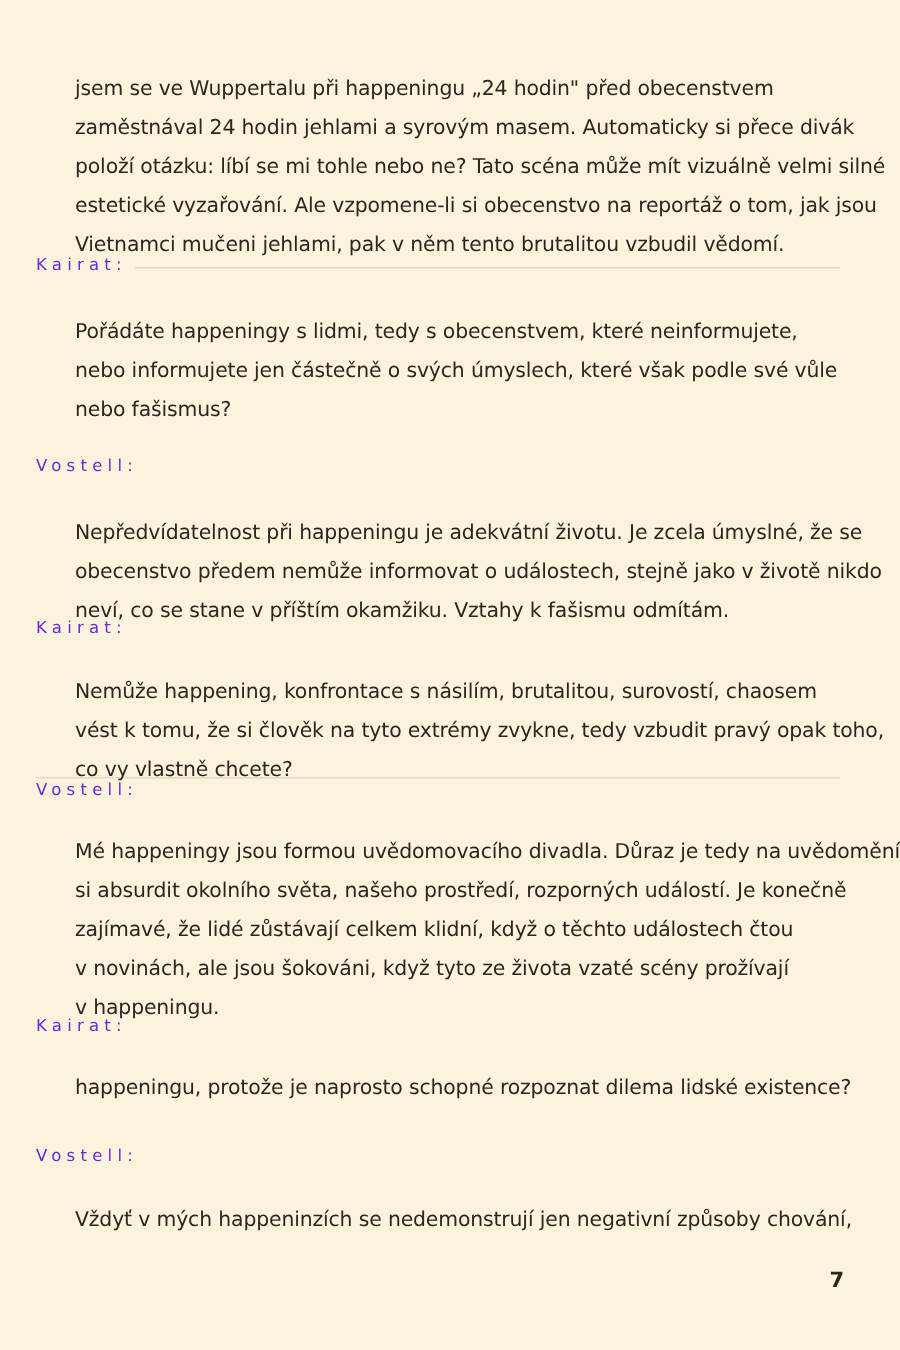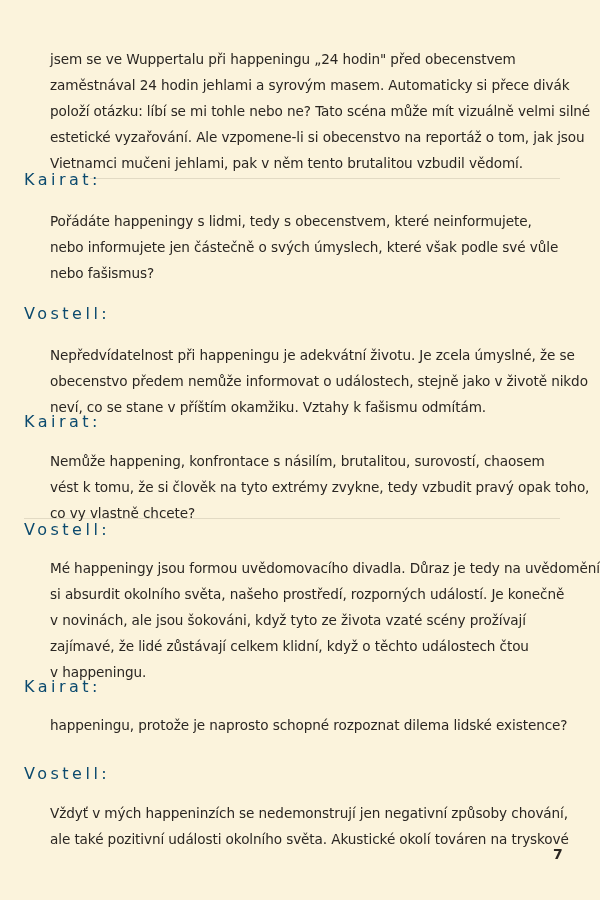--- a/index.html
+++ b/index.html
@@ -22,8 +22,8 @@
     .para .ln { display: block; white-space: nowrap; }
     .speaker {
       position: absolute; left: 24px;
-      font-size: 16px; letter-spacing: 3.5px; margin: 0;
-      color: #0c4a6e;
+      font-size: 11px; letter-spacing: 3.5px; margin: 0;
+      color: #6d28d9;
     }
     .pagenum {
       position: absolute; left: 553px; top: 846px;

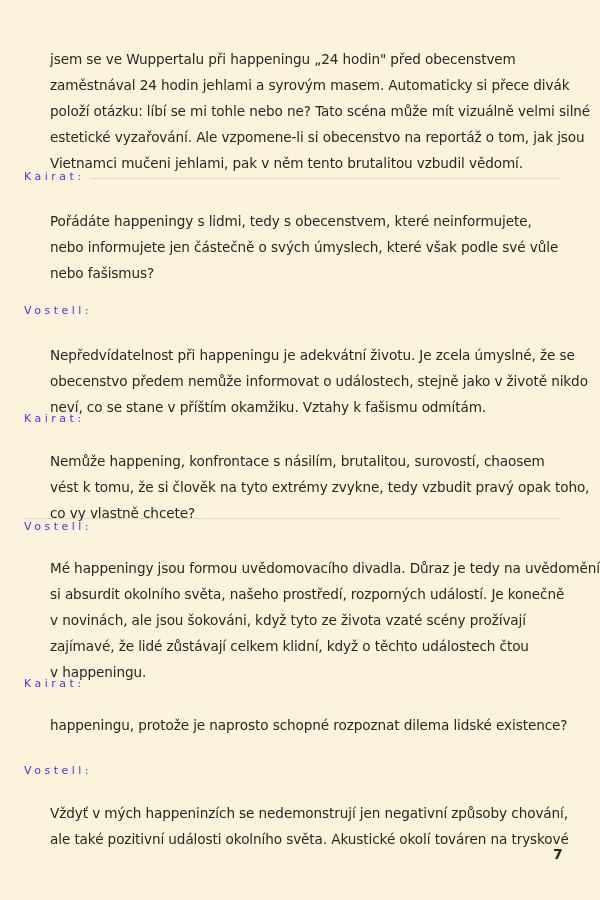--- a/index.html
+++ b/index.html
@@ -75,8 +75,8 @@
   <p class="para" style="top:543px;">
     <span class="ln">Mé happeningy jsou formou uvědomovacího divadla. Důraz je tedy na uvědomění</span>
     <span class="ln">si absurdit okolního světa, našeho prostředí, rozporných událostí. Je konečně</span>
+    <span class="ln">zajímavé, že lidé zůstávají celkem klidní, když o těchto událostech čtou</span>
     <span class="ln">v novinách, ale jsou šokováni, když tyto ze života vzaté scény prožívají</span>
-    <span class="ln">zajímavé, že lidé zůstávají celkem klidní, když o těchto událostech čtou</span>
     <span class="ln">v happeningu.</span>
   </p>
 

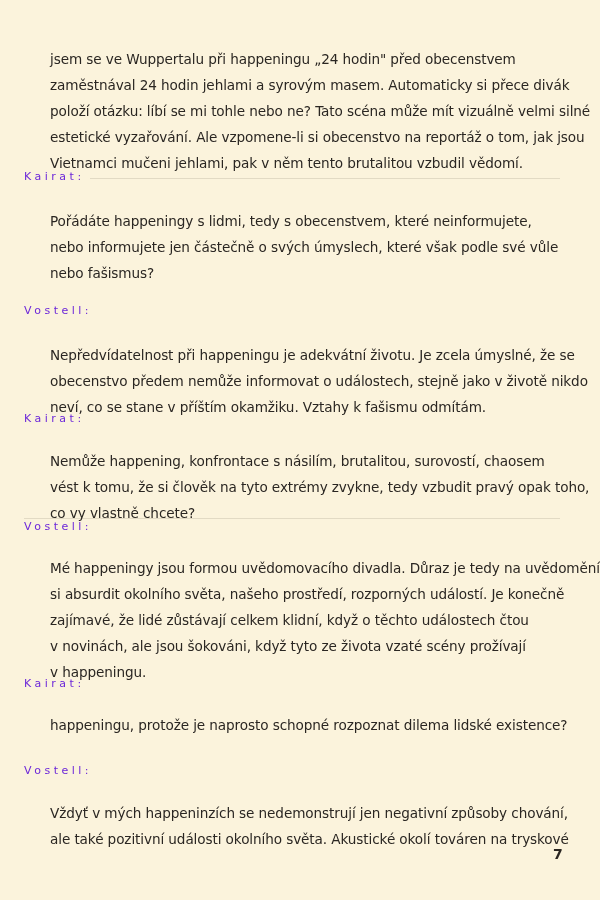--- a/index.html
+++ b/index.html
@@ -90,7 +90,6 @@
 
   <p class="para" style="top:788px;">
     <span class="ln">Vždyť v mých happeninzích se nedemonstrují jen negativní způsoby chování,</span>
-    <span class="ln">ale také pozitivní události okolního světa. Akustické okolí továren na tryskové</span>
   </p>
 
   <div class="pagenum">7</div>

